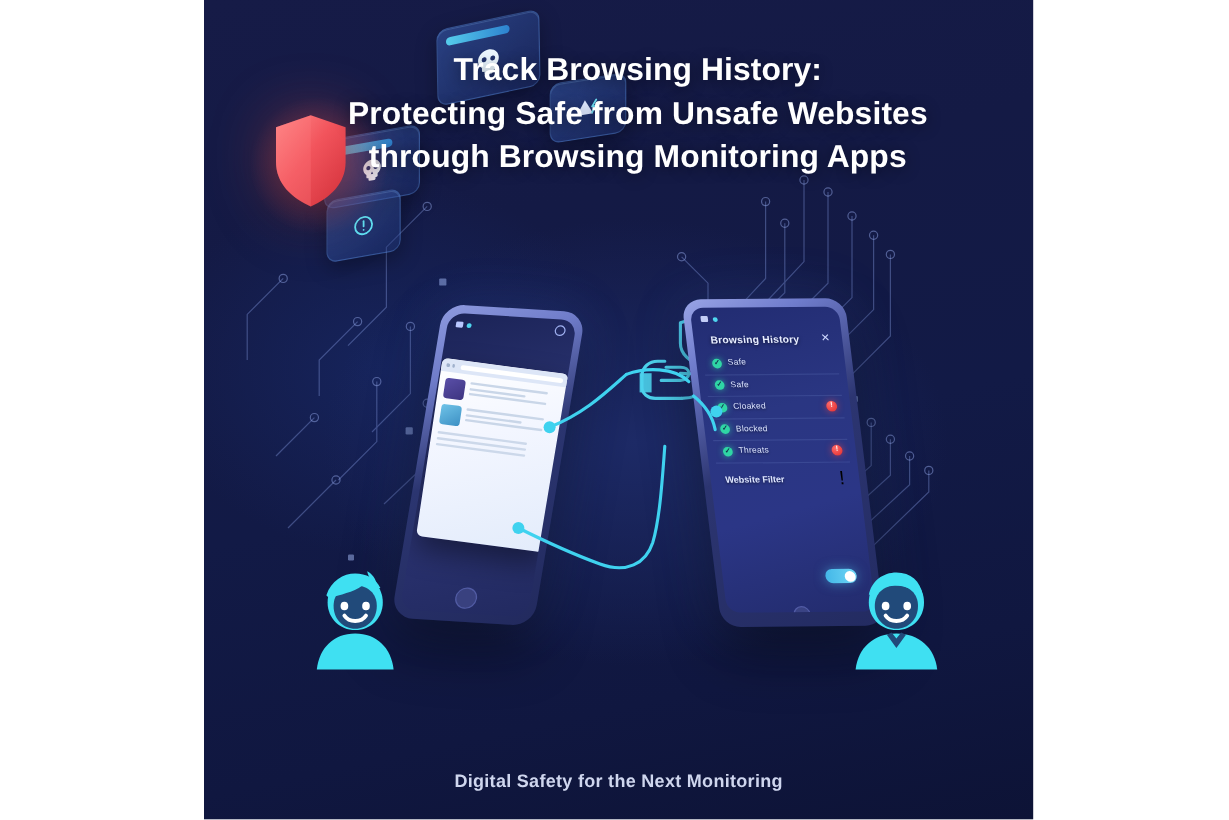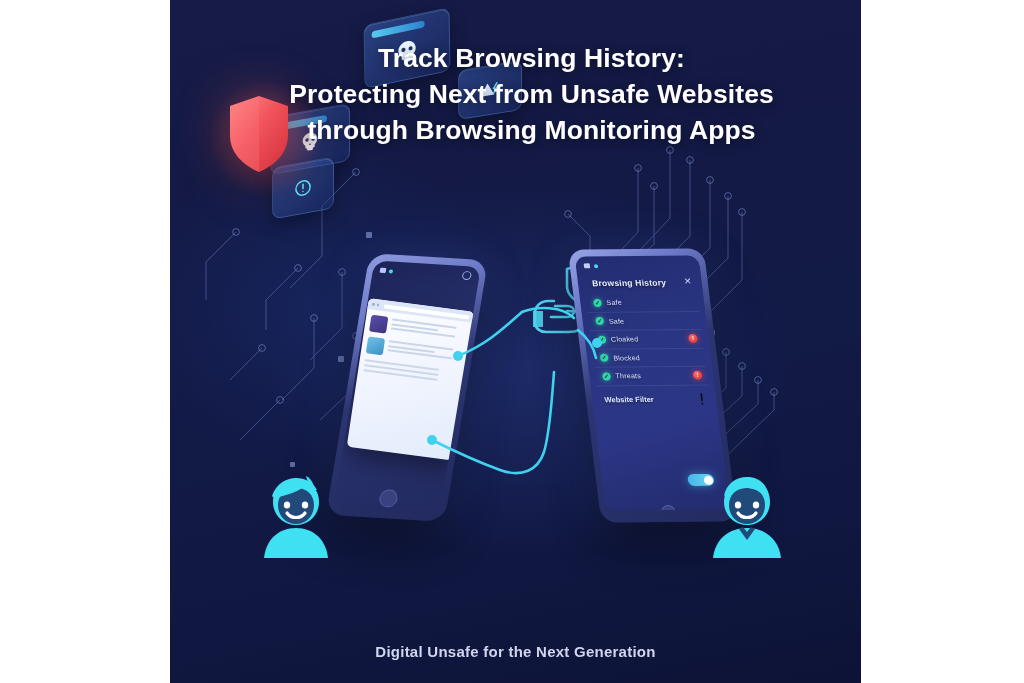--- a/index.html
+++ b/index.html
@@ -251,7 +251,7 @@
 
     <div class="title">
       <span class="ln">Track Browsing History:</span>
-      <span class="ln">Protecting Next from Unsafe Websites</span>
+      <span class="ln">Protecting Safe from Unsafe Websites</span>
       <span class="ln">through Browsing Monitoring Apps</span>
     </div>
 

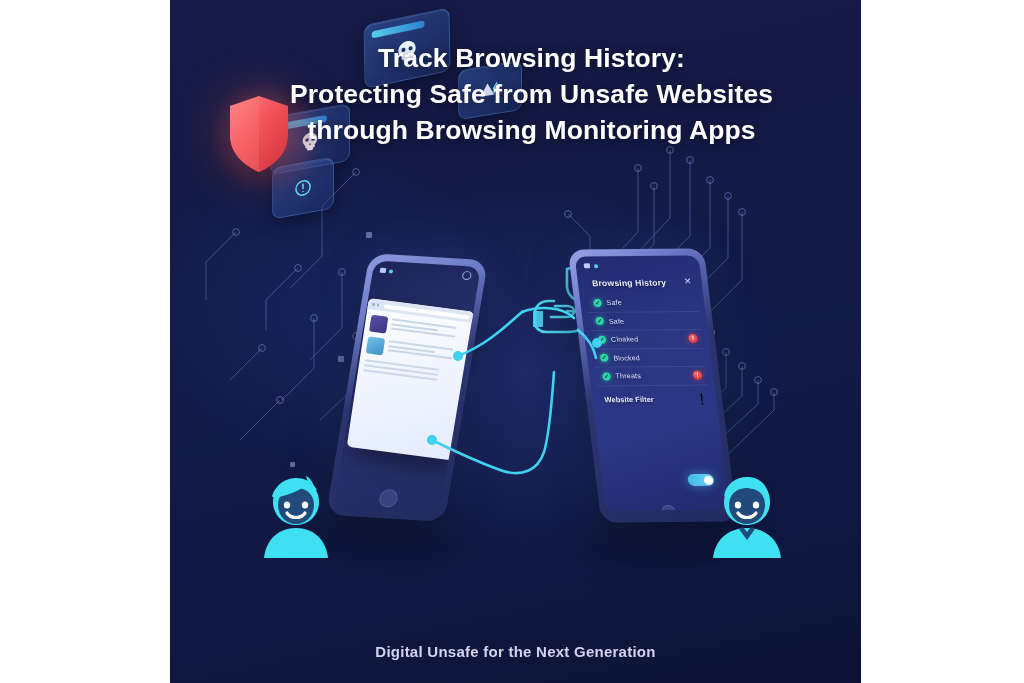--- a/index.html
+++ b/index.html
@@ -443,7 +443,7 @@
       </g>
     </svg>
 
-    <div class="tagline">Digital Unsafe for the Next Generation</div>
+    <div class="tagline">Digital Safety for the Next Monitoring</div>
 
   </div>
 </div>

